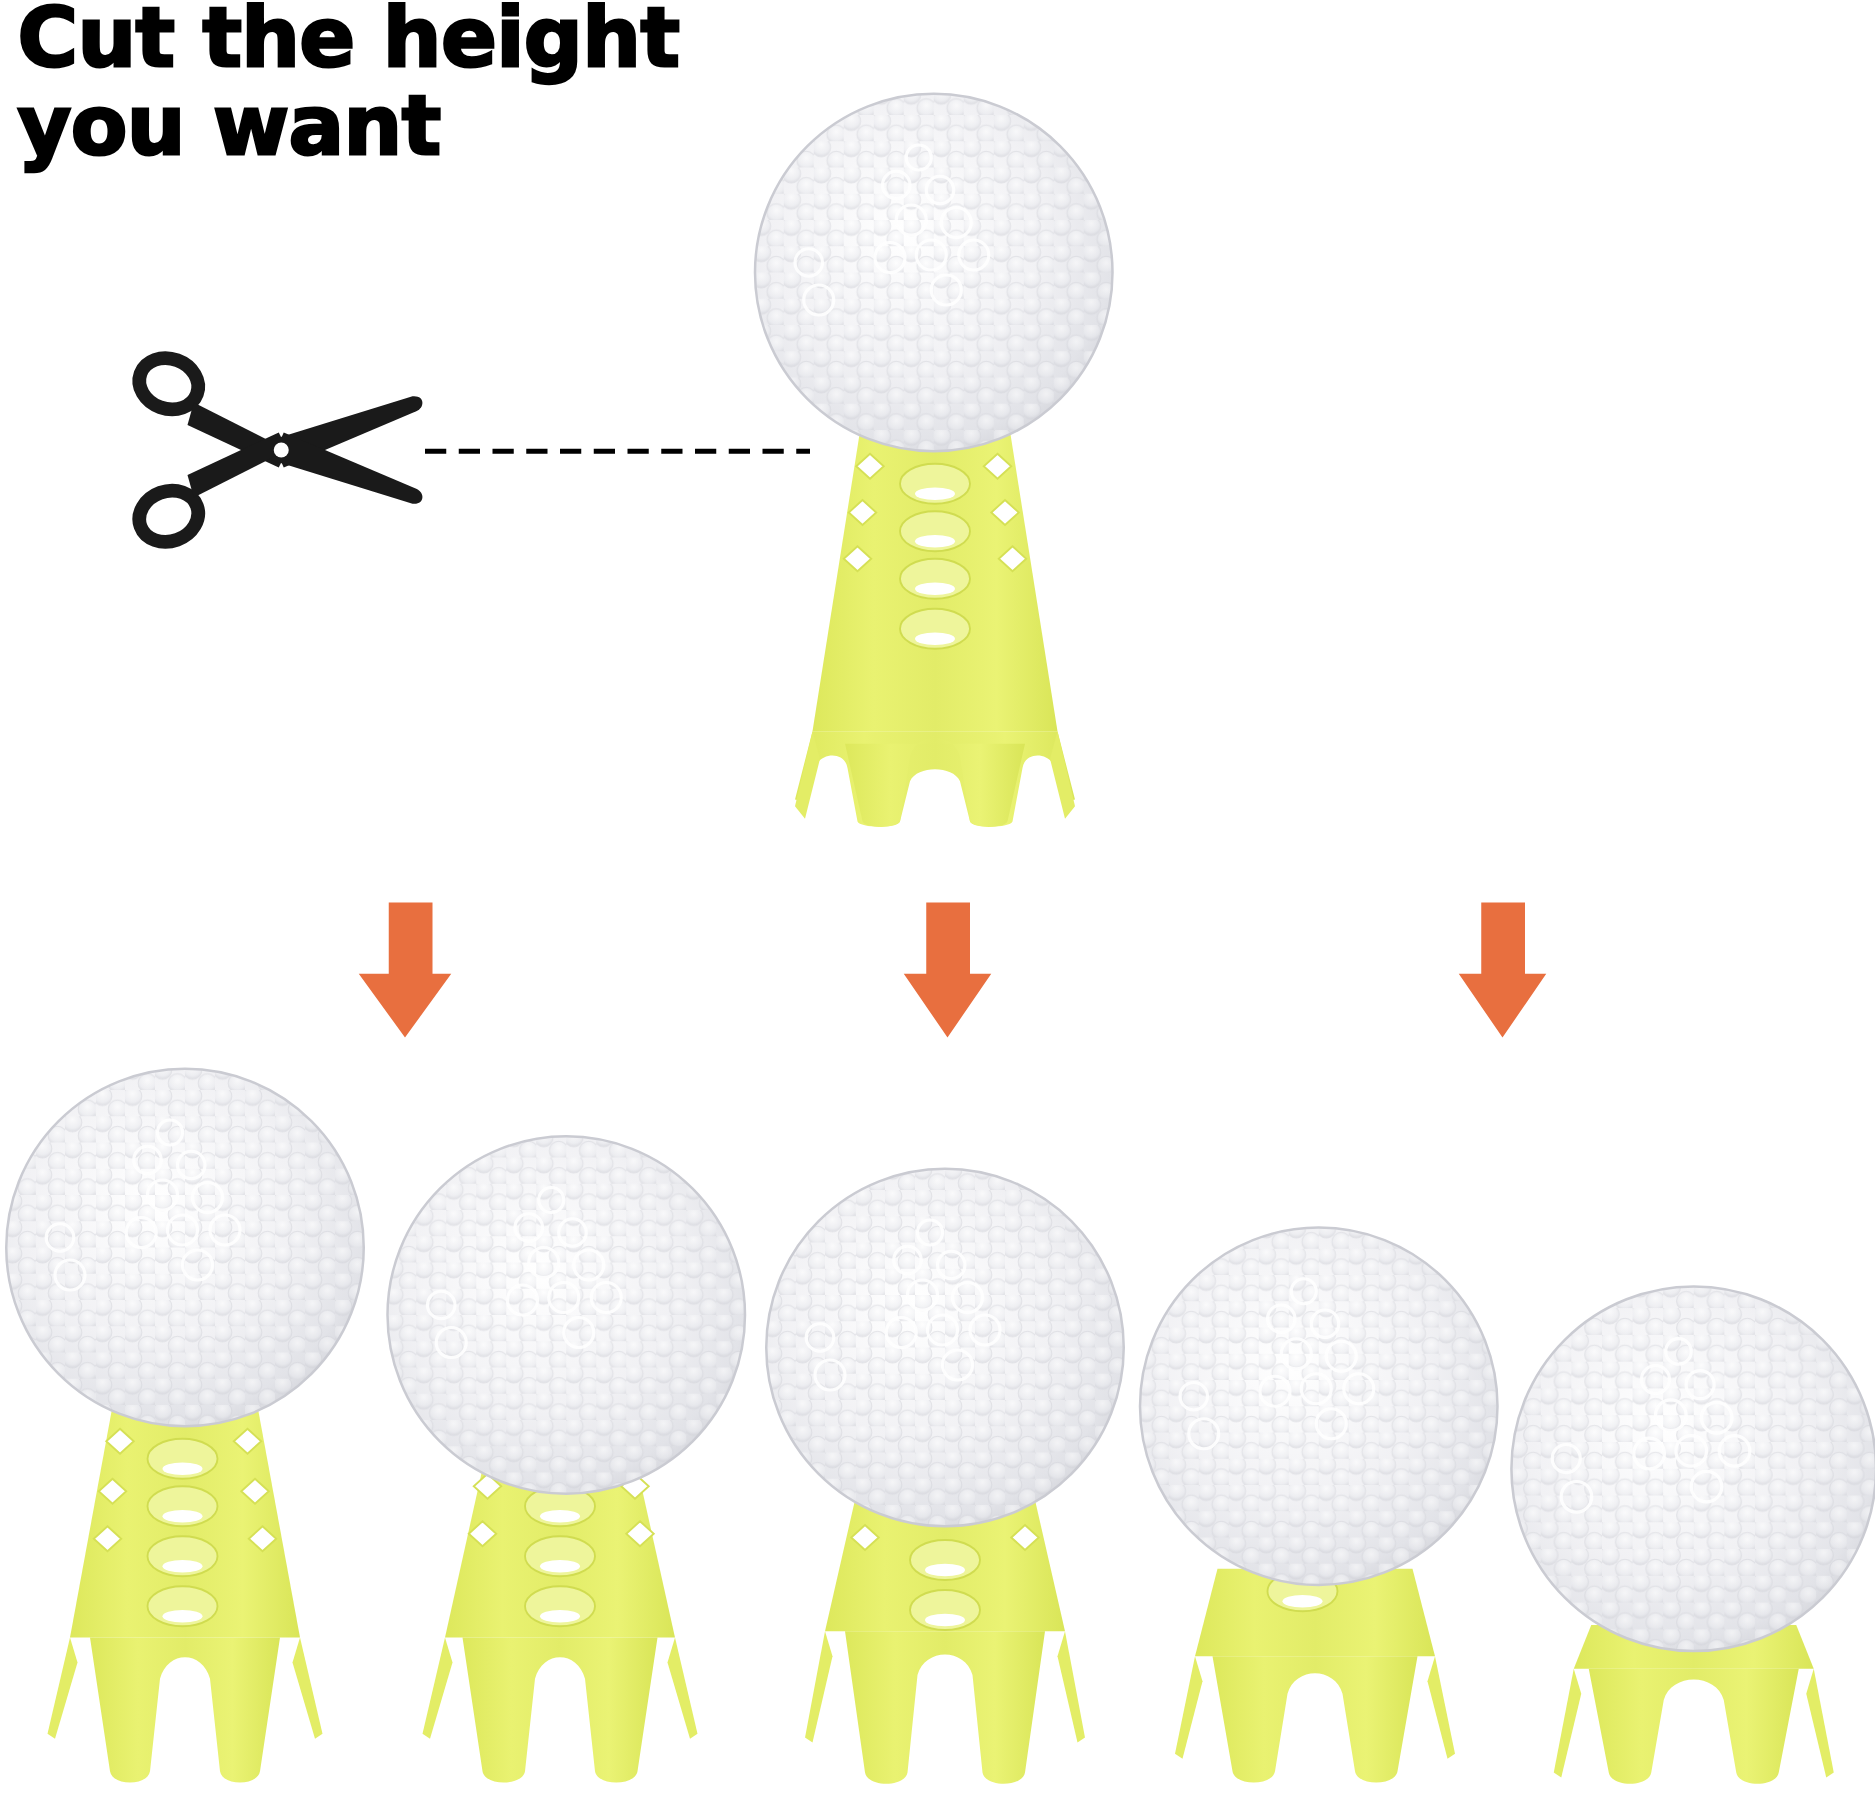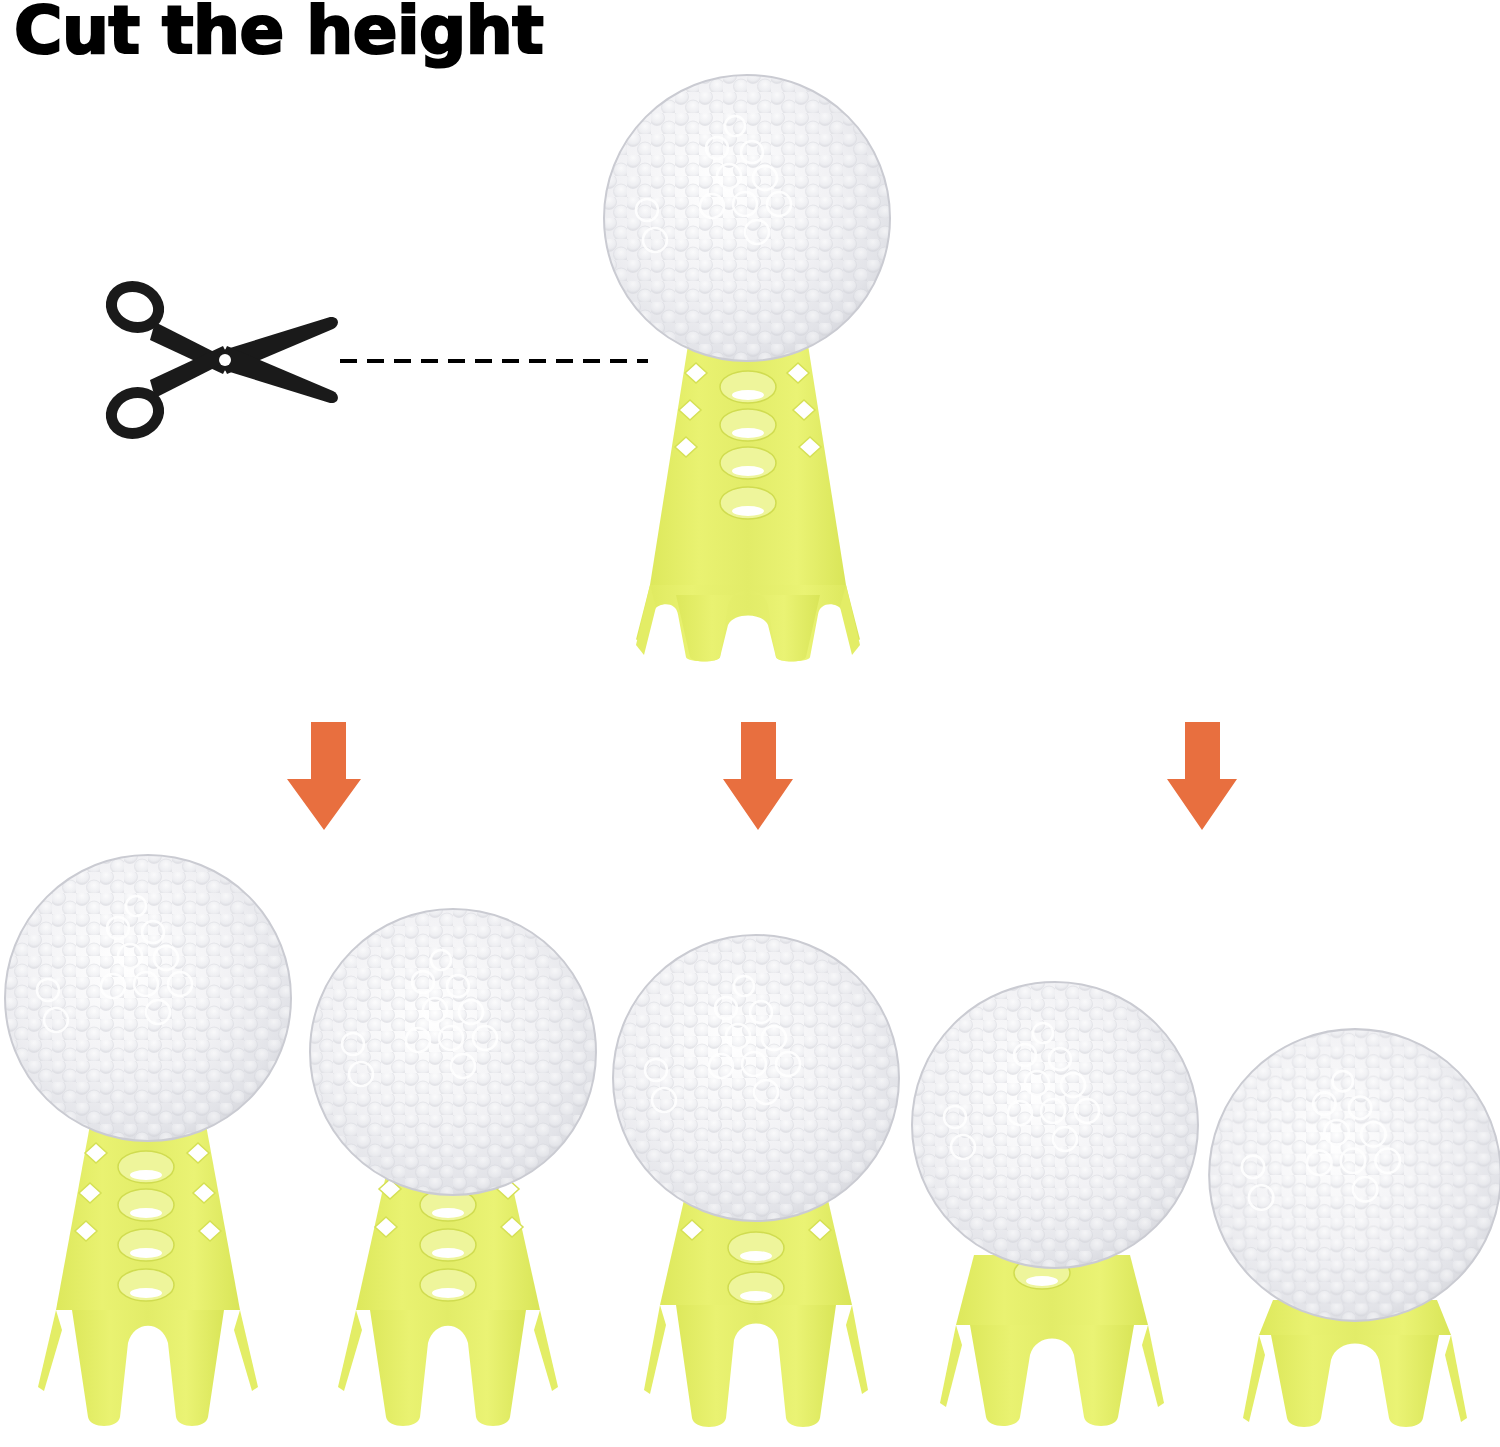--- a/index.html
+++ b/index.html
@@ -18,6 +18,7 @@
 
 <h1 class="headline">
   <span>Cut the height</span>
+  <span>you want</span>
 </h1>
 
 <svg class="scene" width="1500" height="1447" viewBox="0 0 1500 1447" xmlns="http://www.w3.org/2000/svg">

